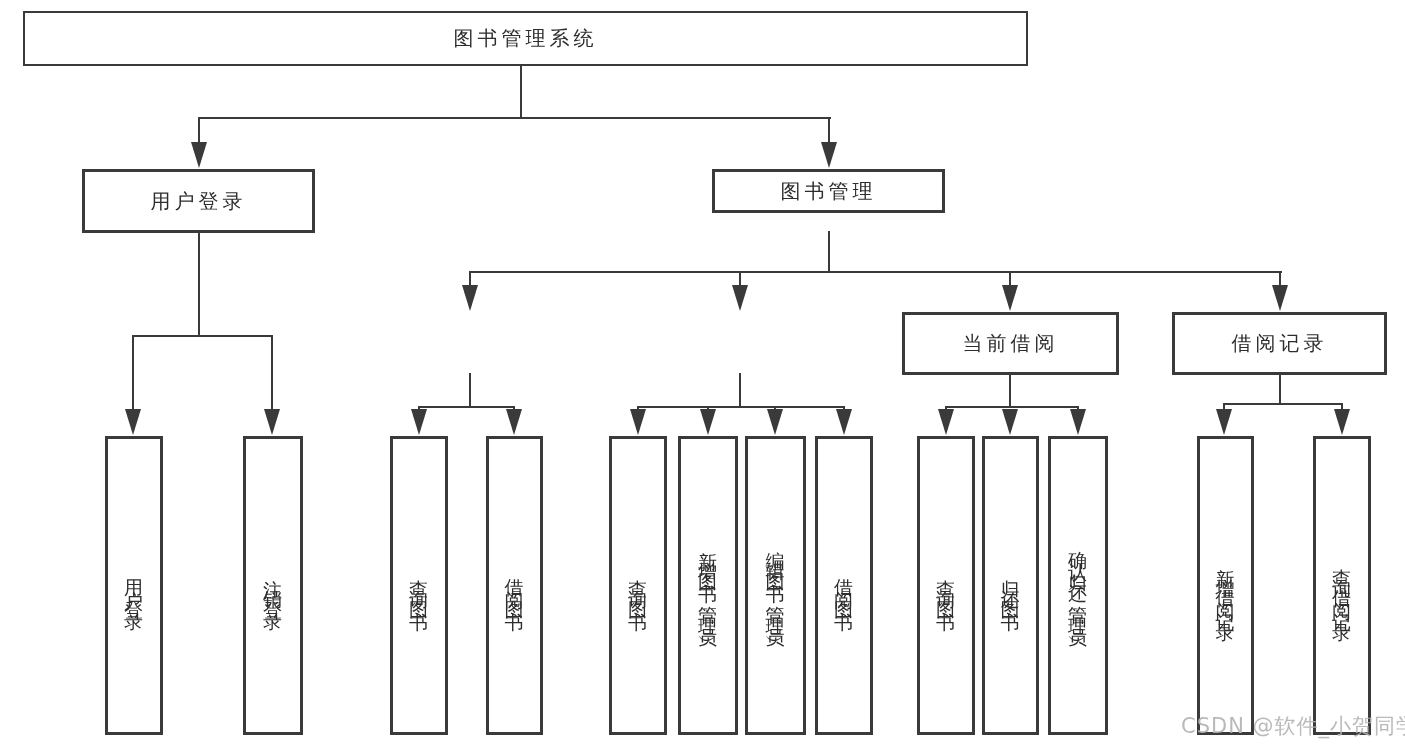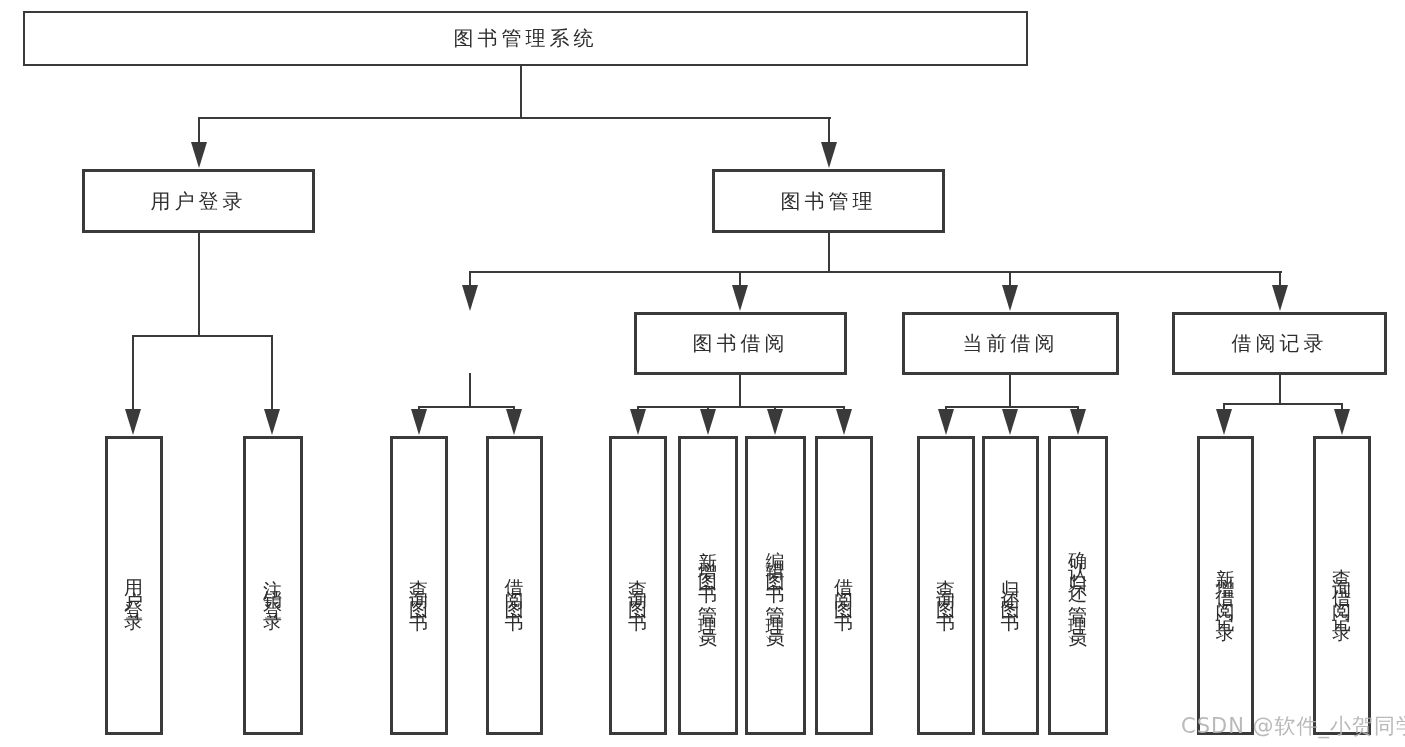--- a/index.html
+++ b/index.html
@@ -94,7 +94,7 @@
   <div class="box hbox" style="left:82px;top:169px;width:233px;height:64px">
     <span>用户登录</span>
   </div>
-  <div class="box hbox" style="left:712px;top:169px;width:233px;height:64px">
+  <div class="box hbox" style="left:712px;top:169px;width:233px;height:44px">
     <span>图书管理</span>
   </div>
 

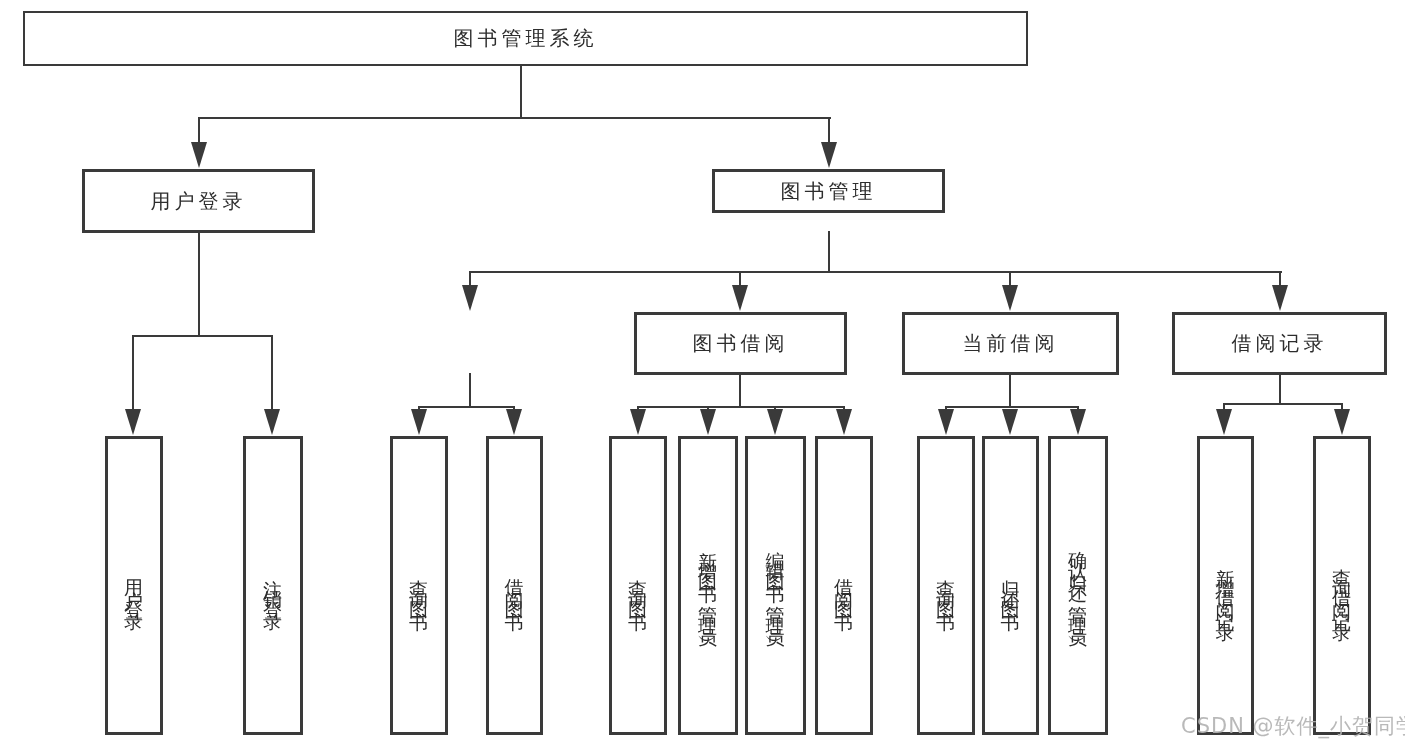--- a/index.html
+++ b/index.html
@@ -98,9 +98,6 @@
     <span>图书管理</span>
   </div>
 
-  <div class="box hbox" style="left:634px;top:312px;width:213px;height:63px">
-    <span>图书借阅</span>
-  </div>
   <div class="box hbox" style="left:902px;top:312px;width:217px;height:63px">
     <span>当前借阅</span>
   </div>

